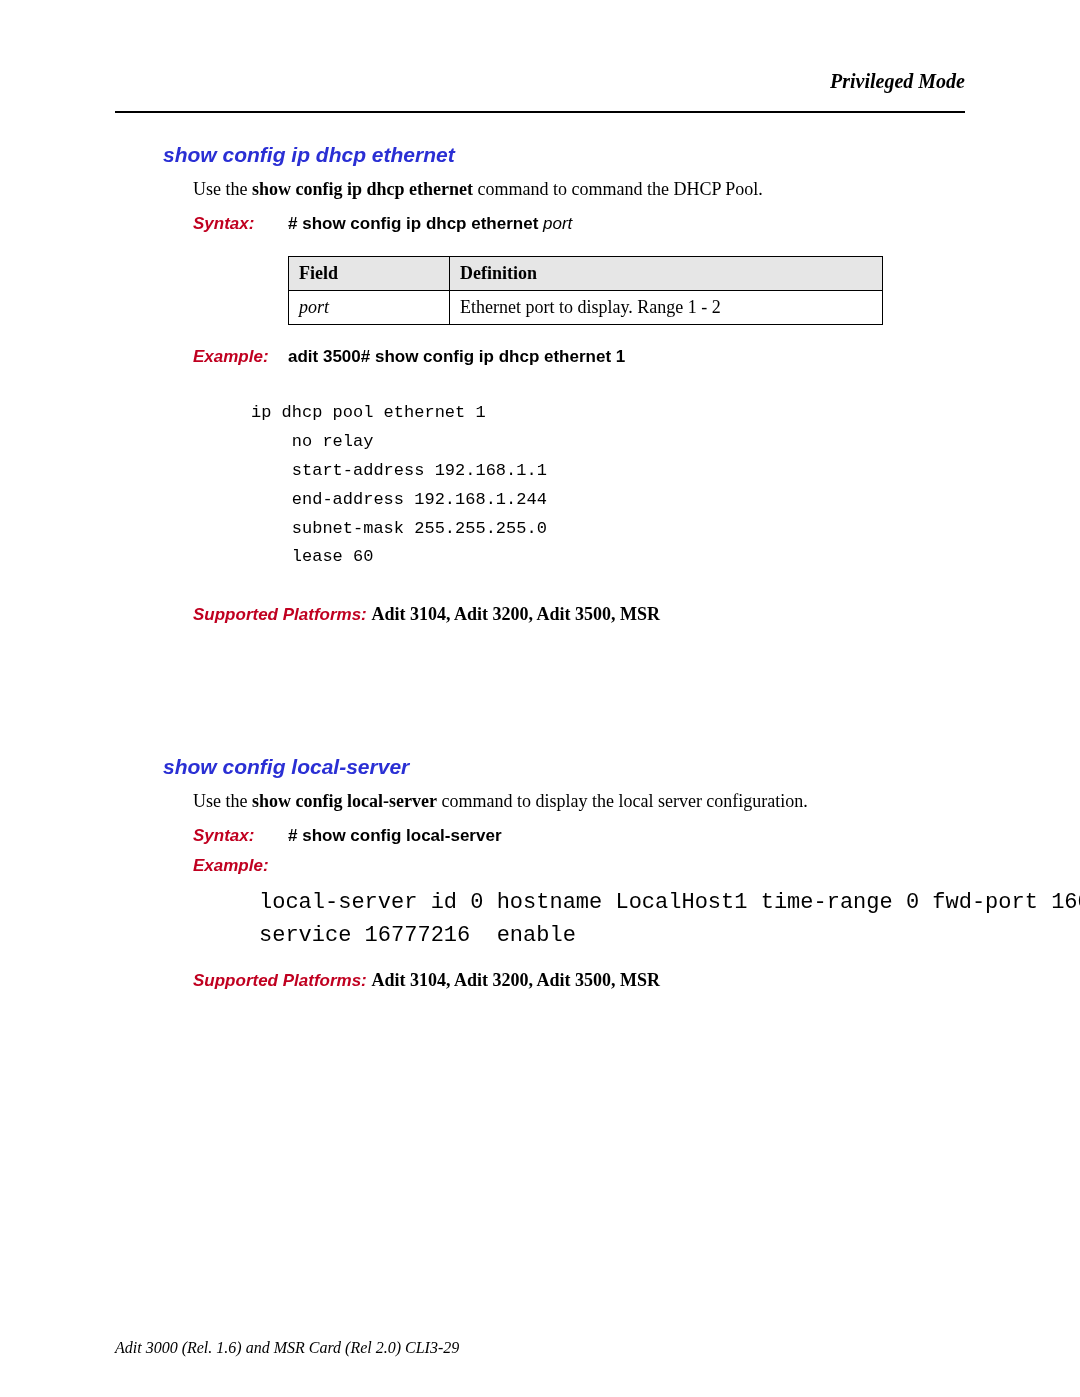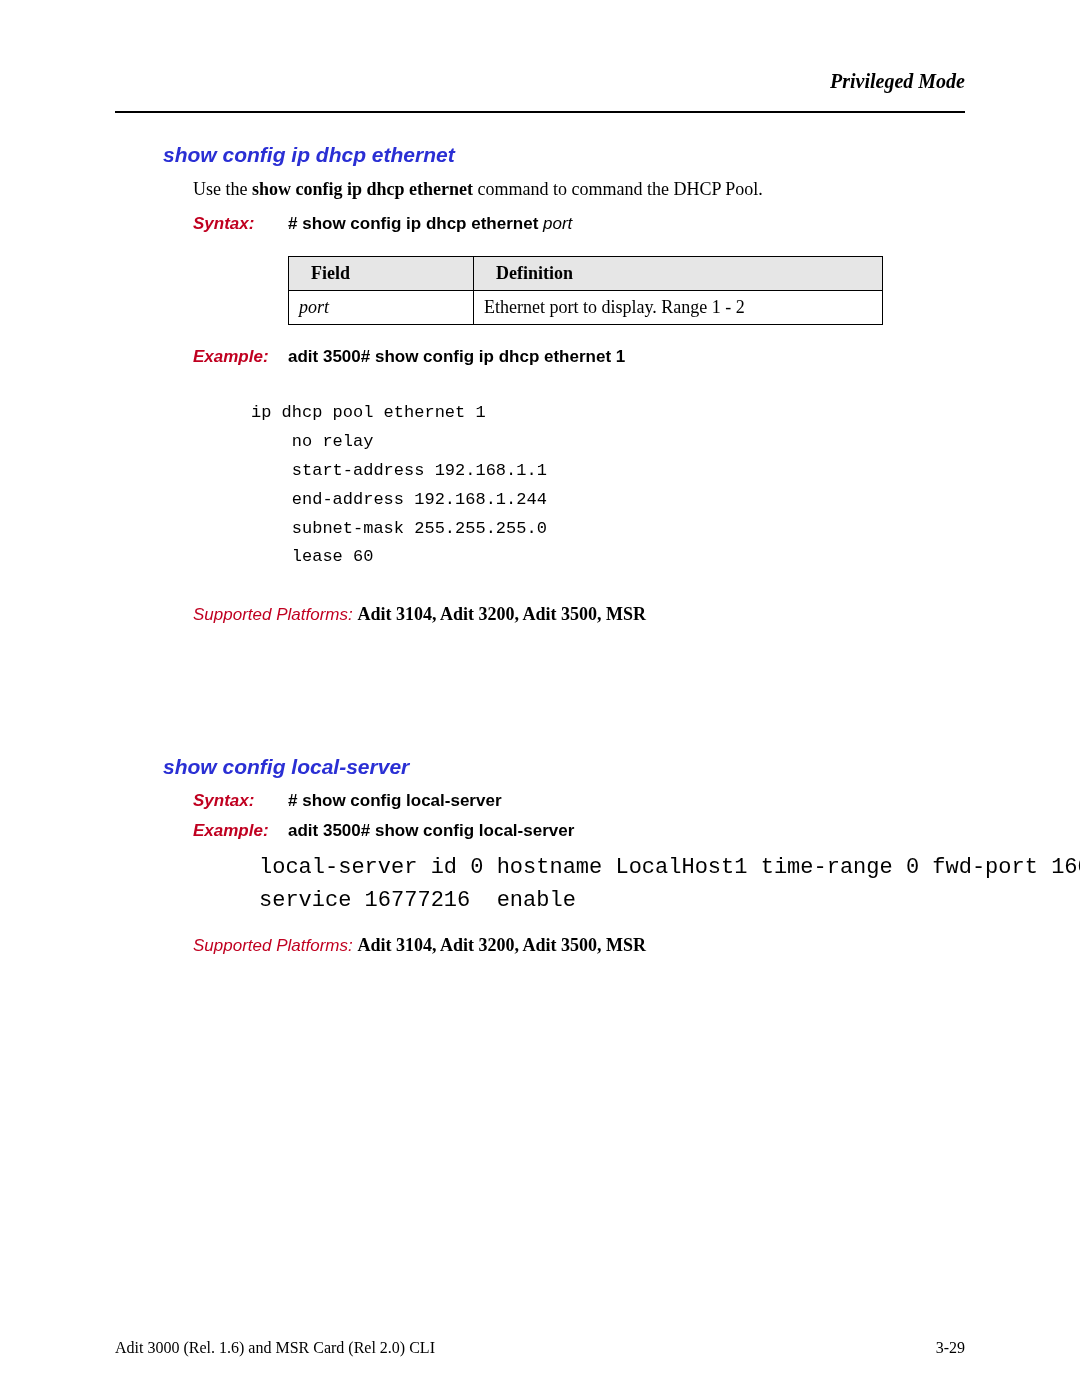--- a/index.html
+++ b/index.html
@@ -78,7 +78,7 @@
     background: #e6e6e6;
     border: 1px solid #000;
     text-align: left;
-    padding: 6px 22px;
+    padding: 6px 10px;
     font-weight: bold;
     font-size: 18px;
   }

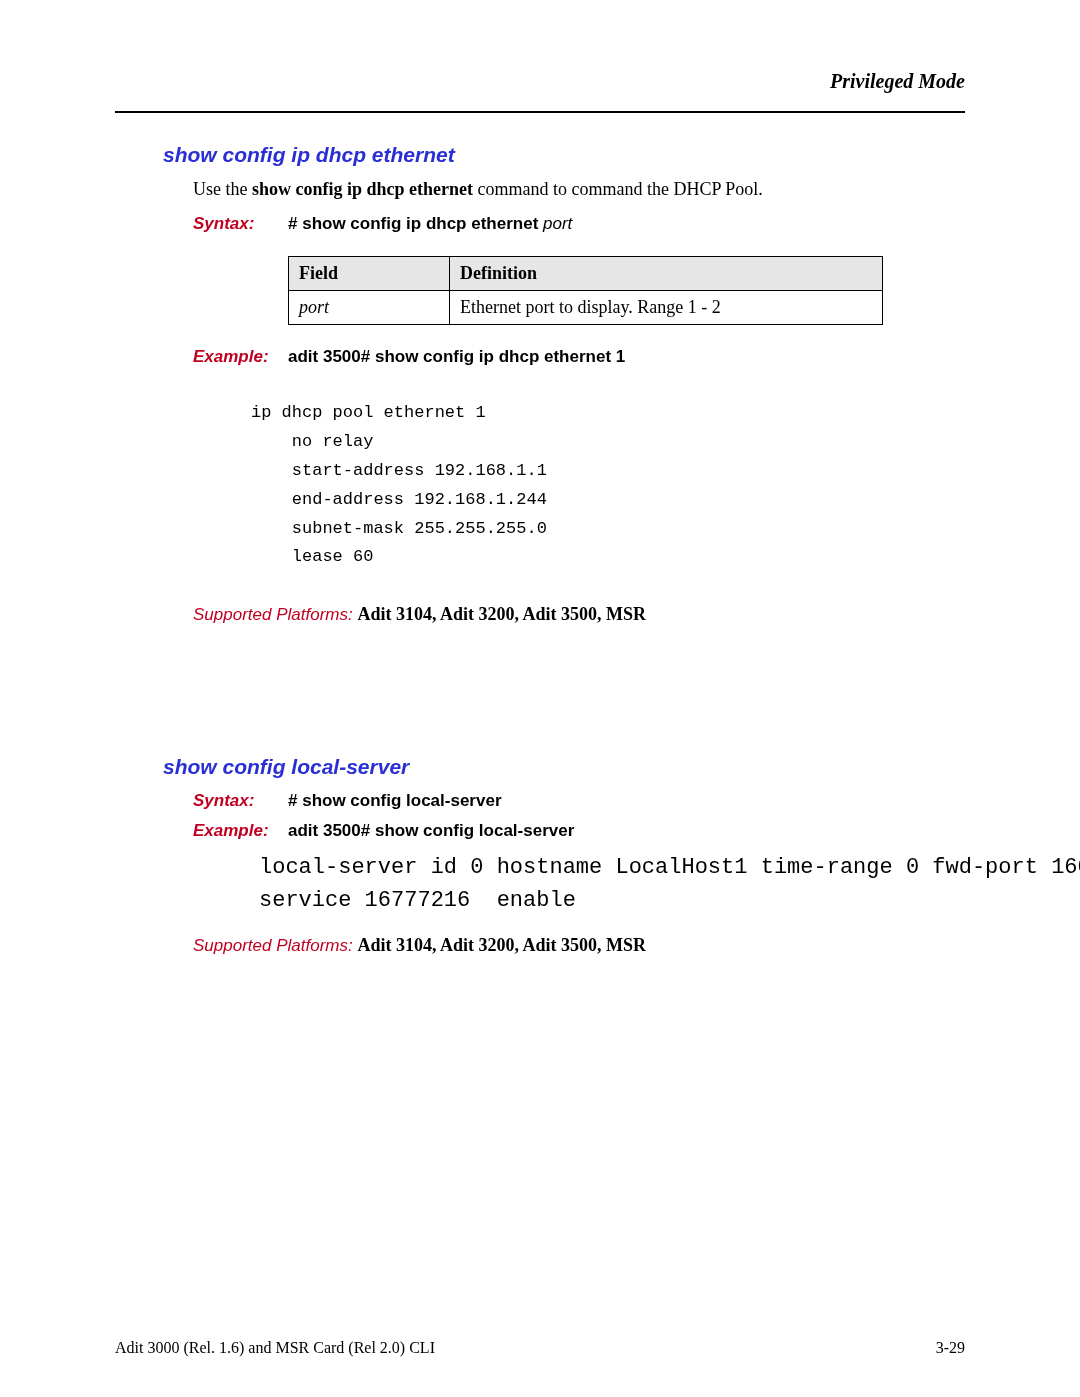--- a/index.html
+++ b/index.html
@@ -110,7 +110,7 @@
   .platforms .plabel {
     color: #c00020;
     font-family: Arial, Helvetica, sans-serif;
-    font-weight: normal;
+    font-weight: bold;
     font-style: italic;
     font-size: 17px;
   }

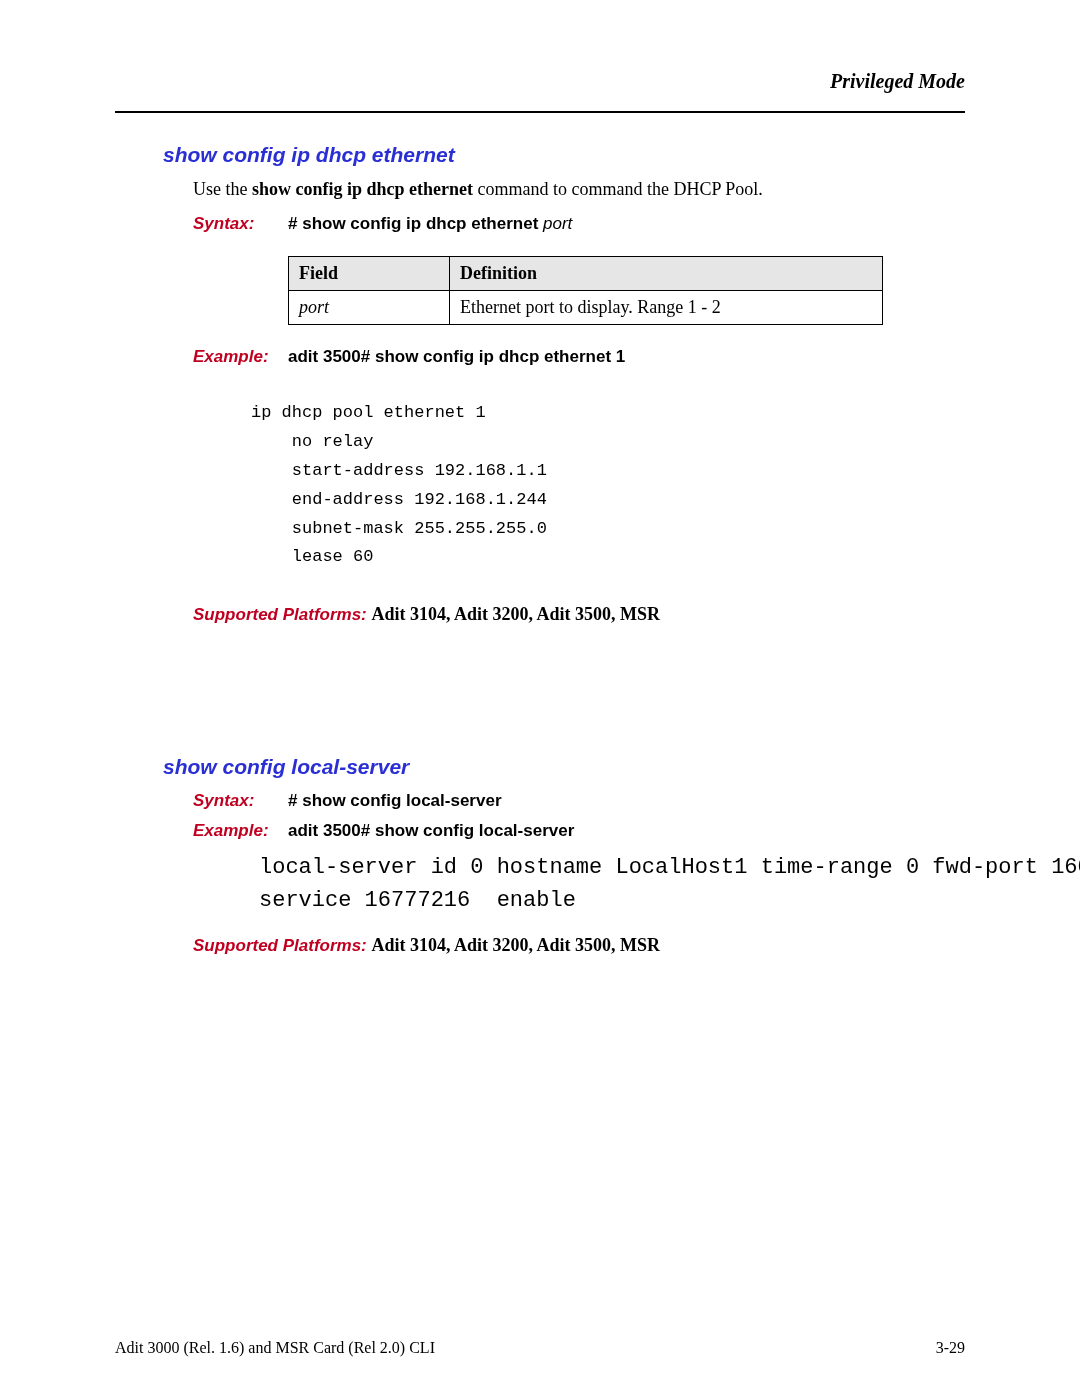--- a/index.html
+++ b/index.html
@@ -188,6 +188,9 @@
   <div class="section-title">show config local-server</div>
 
   <div class="body-indent">
+    <p class="intro">
+      <span>Use the </span><span class="bold">show config local-server</span><span> command to display the local server configuration.</span>
+    </p>
 
     <div class="row">
       <span class="label">Syntax:</span>

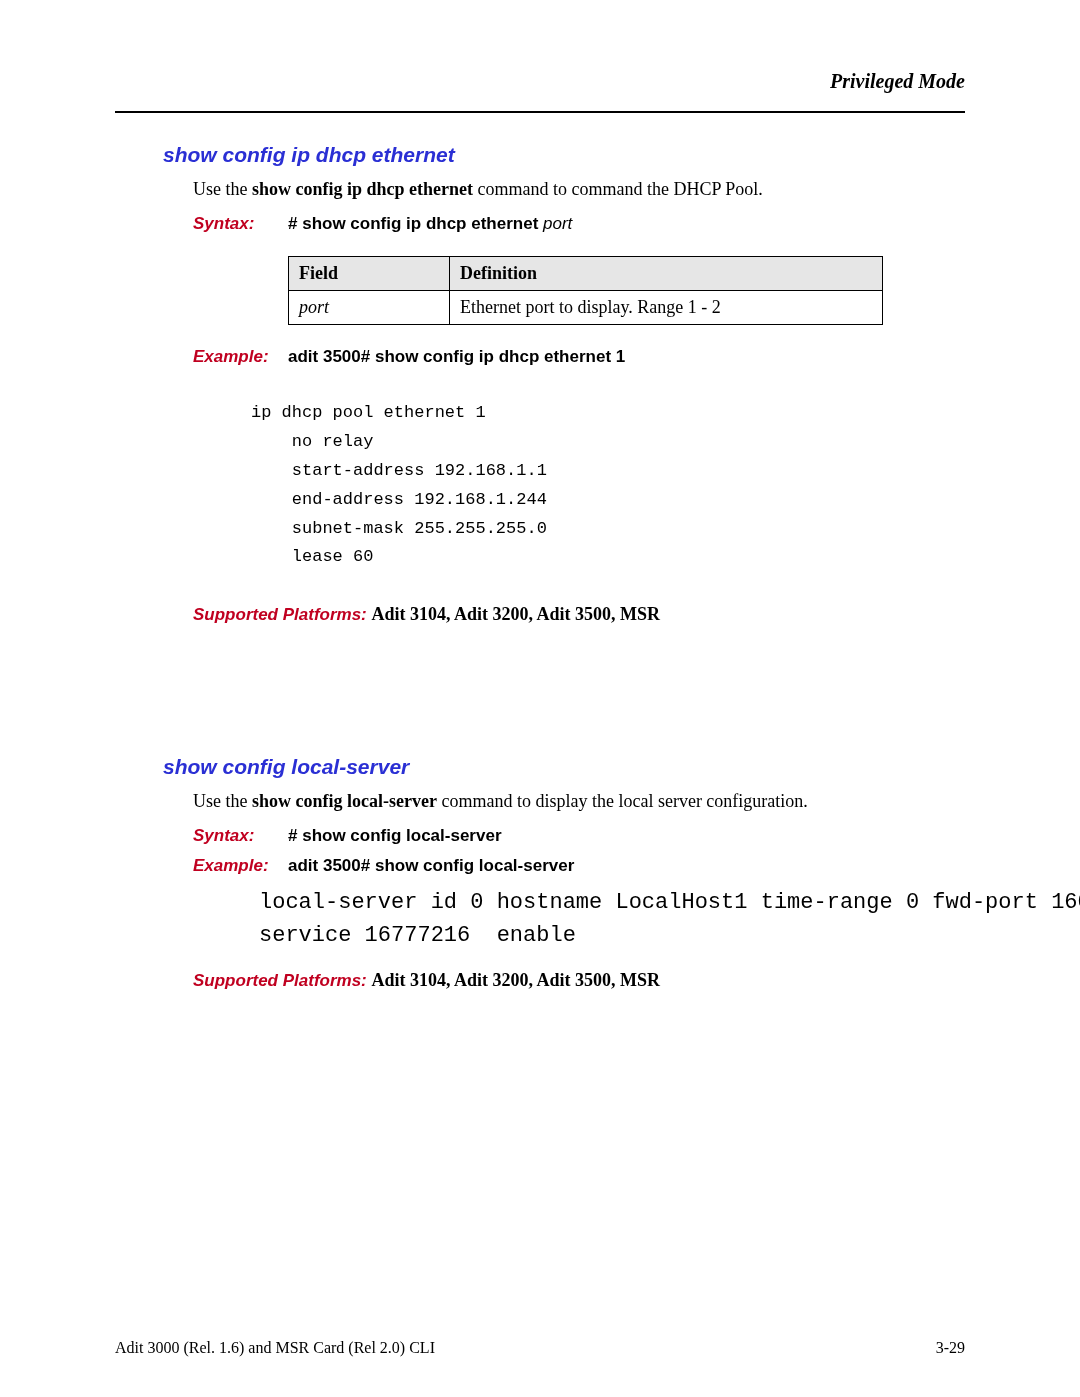--- a/index.html
+++ b/index.html
@@ -199,7 +199,6 @@
 
     <div class="row">
       <span class="label">Example:</span>
-      <span class="mono">adit 3500# show config local-server</span>
     </div>
 
     <div class="output2">local-server id 0 hostname LocalHost1 time-range 0 fwd-port 160

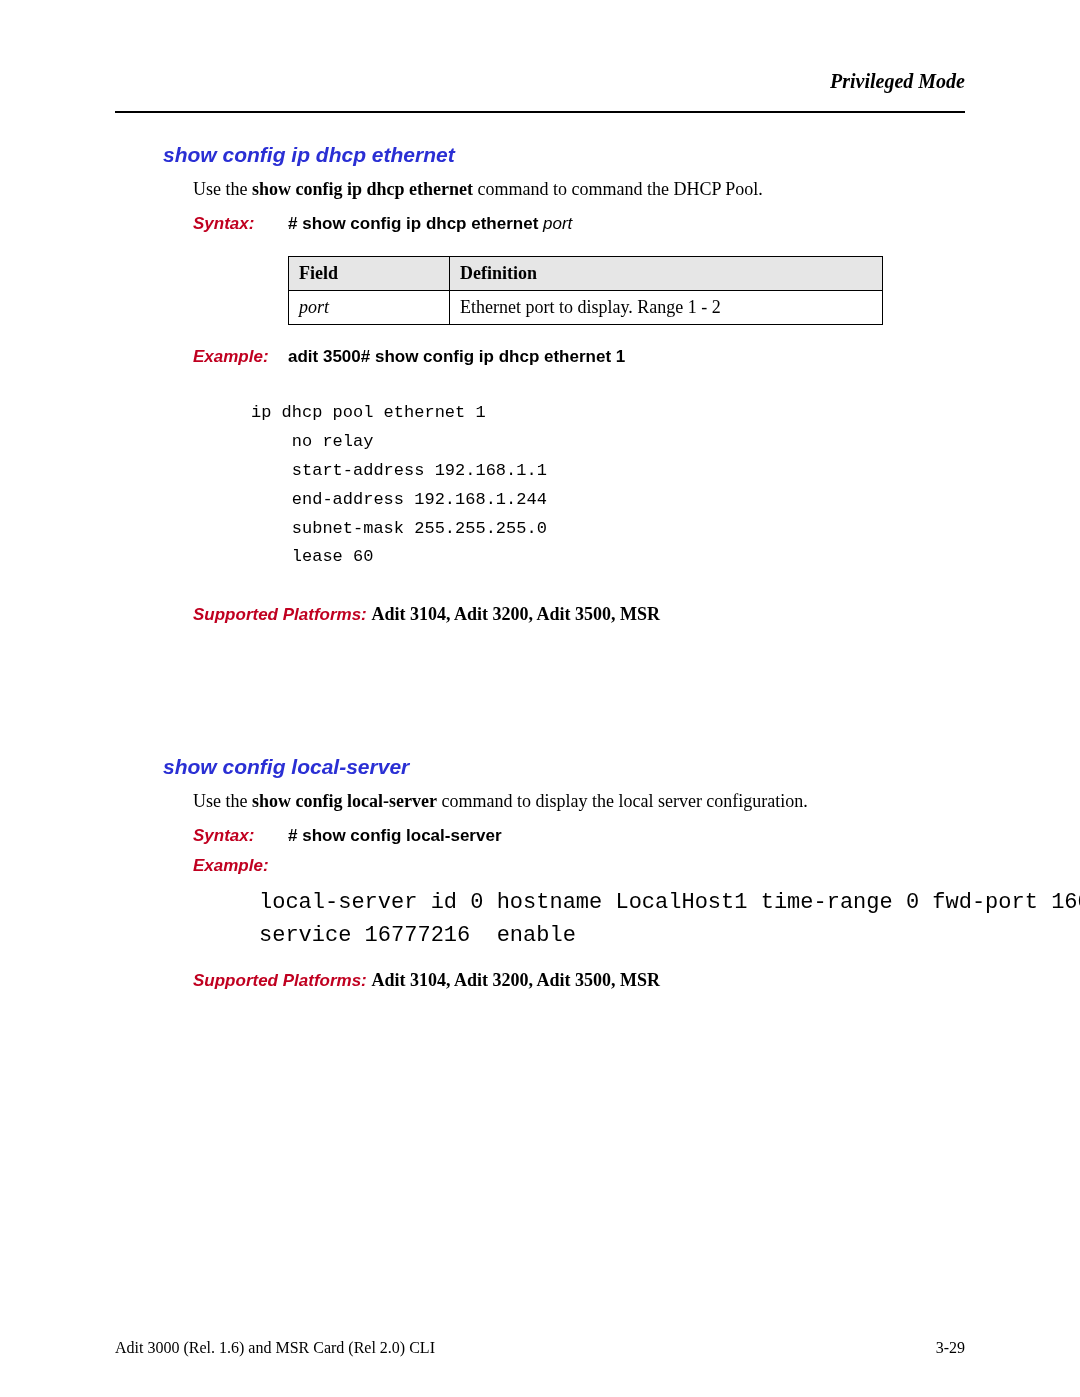--- a/index.html
+++ b/index.html
@@ -127,9 +127,8 @@
     left: 115px;
     right: 115px;
     display: flex;
-    justify-content: space-between;
+    font-style: italic;
     font-size: 16px;
-    gap: 16px;
   }
   .col-f { width: 140px; }
 </style>

